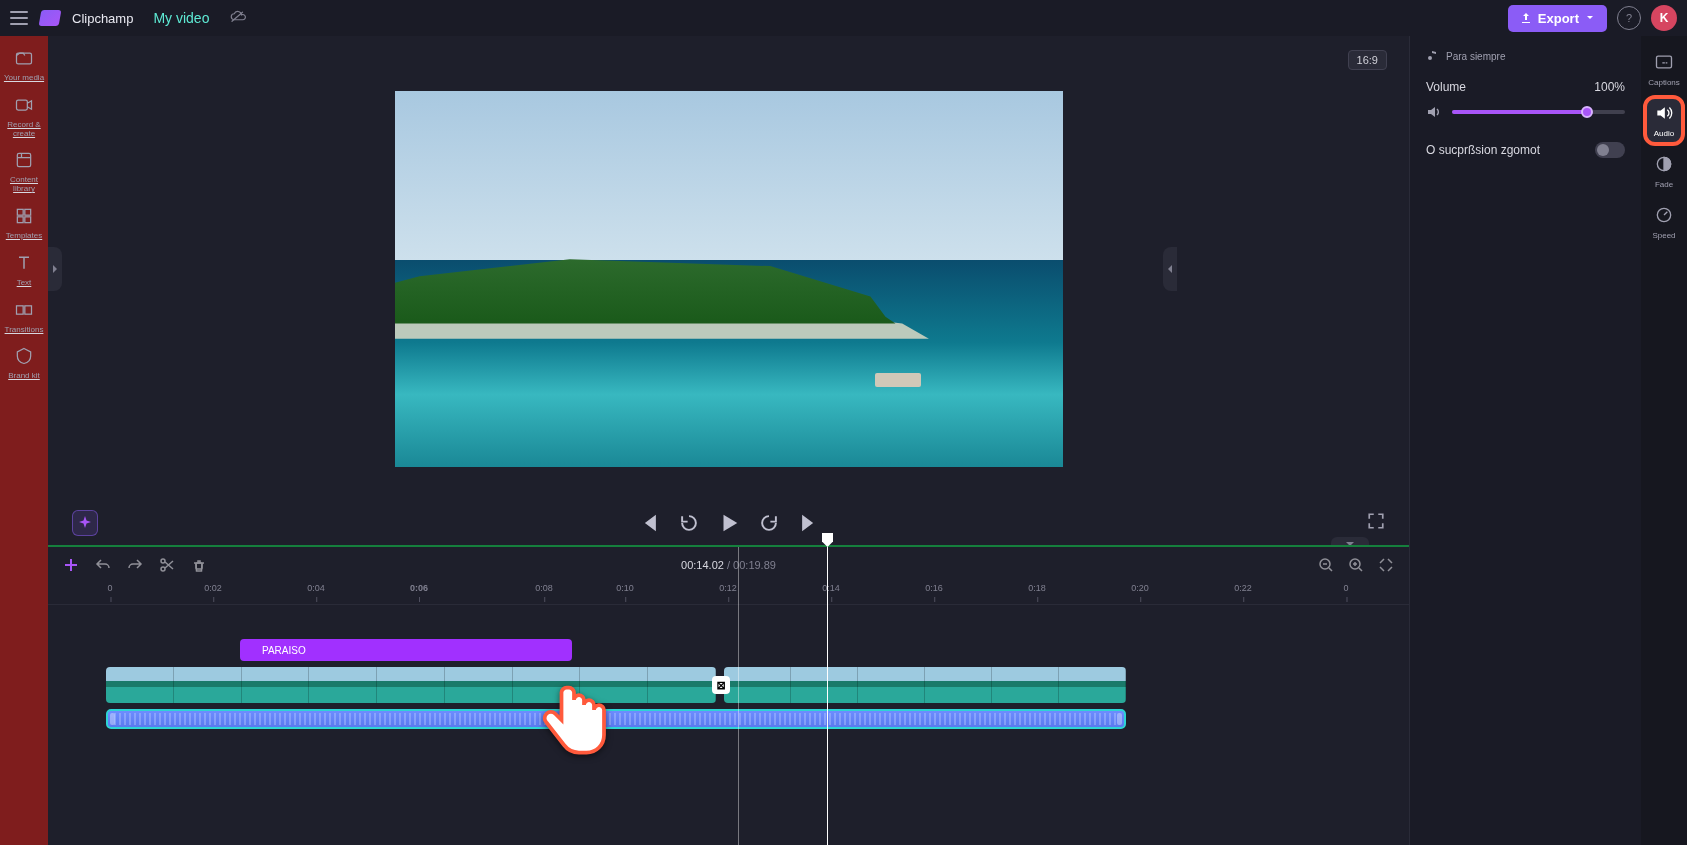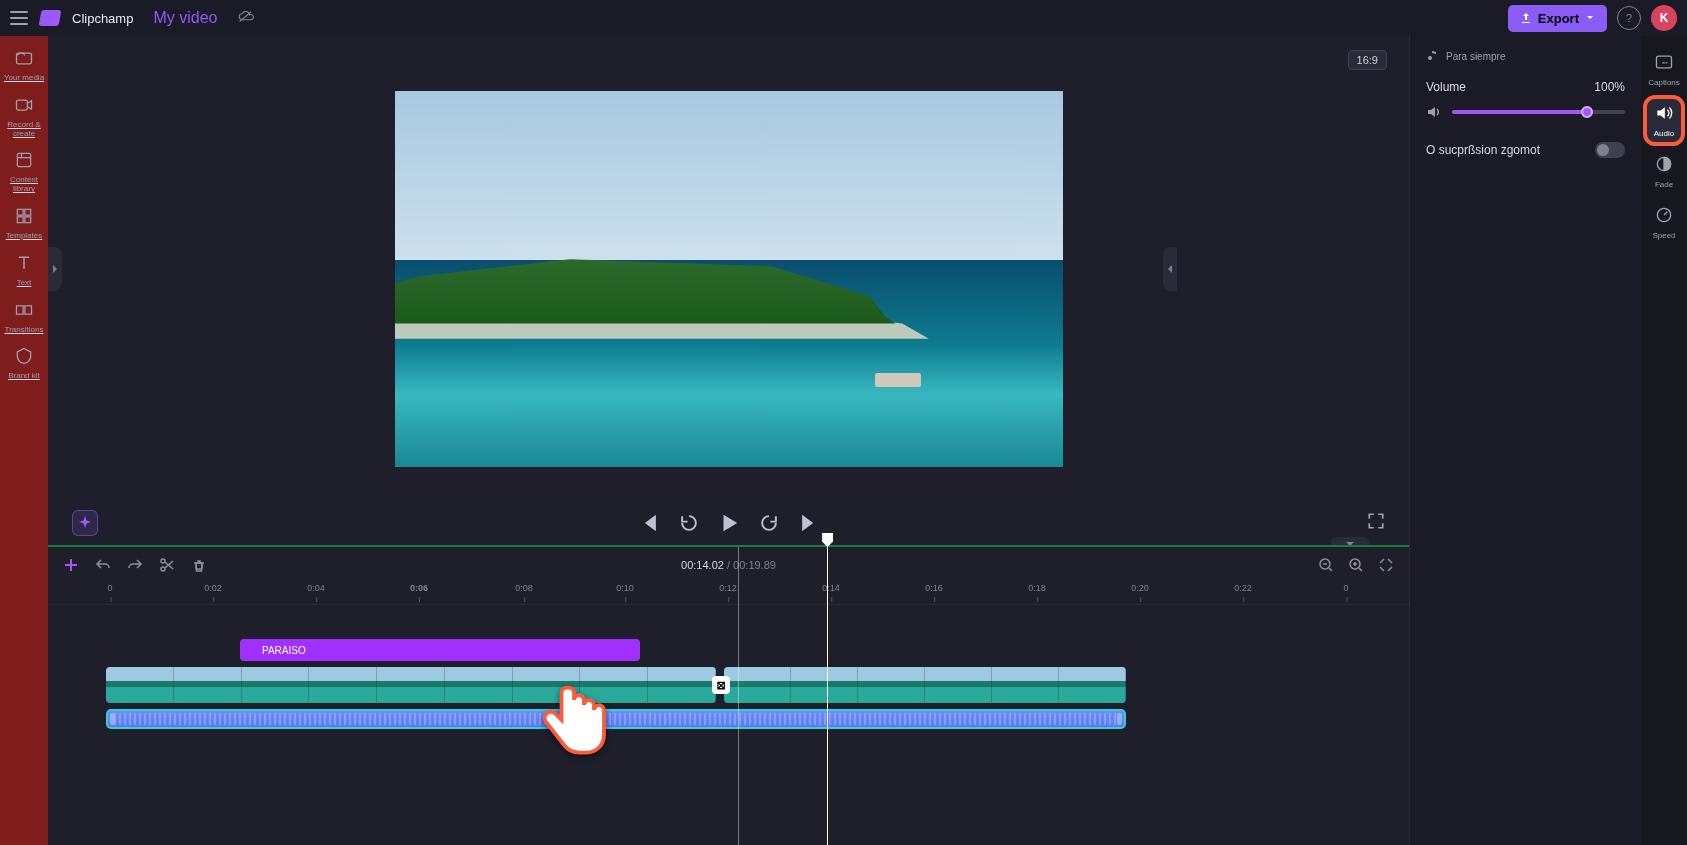--- a/index.html
+++ b/index.html
@@ -11,7 +11,7 @@
 .hamburger span { height:2px; background:#a0a0b0; border-radius:1px; }
 .logo-box { width:20px; height:16px; background:linear-gradient(135deg,#8b5cf6,#a855f7); border-radius:3px; transform:skewX(-10deg); }
 .brand { font-size:13px; font-weight:500; color:#e8e8f0; }
-.proj-name { font-size:16px; color:#8b5cf6; padding:2px 8px; cursor:text; }
+.proj-name { font-size:14px; color:#5eead4; padding:2px 8px; cursor:text; }
 .cloud-ic { color:#808090; }
 .top-right { margin-left:auto; display:flex; align-items:center; gap:10px; }
 .export-btn { background:#8b5cf6; color:#000000; border:none; padding:6px 12px; border-radius:5px; font-size:13px; font-weight:600; cursor:pointer; display:flex; align-items:center; gap:6px; }

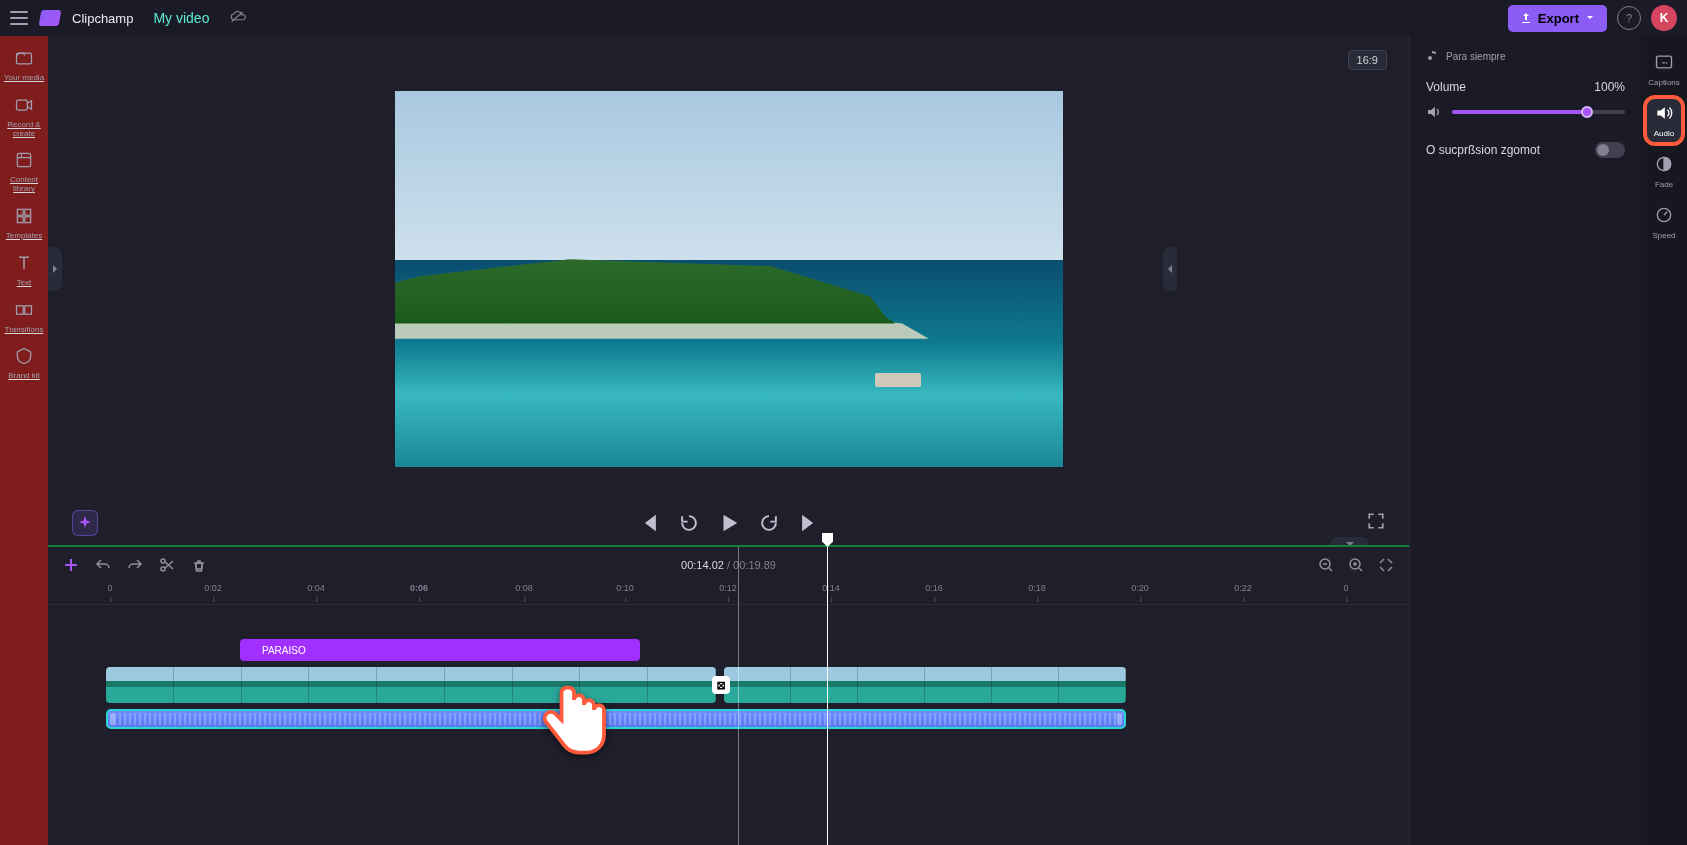--- a/index.html
+++ b/index.html
@@ -14,7 +14,7 @@
 .proj-name { font-size:14px; color:#5eead4; padding:2px 8px; cursor:text; }
 .cloud-ic { color:#808090; }
 .top-right { margin-left:auto; display:flex; align-items:center; gap:10px; }
-.export-btn { background:#8b5cf6; color:#000000; border:none; padding:6px 12px; border-radius:5px; font-size:13px; font-weight:600; cursor:pointer; display:flex; align-items:center; gap:6px; }
+.export-btn { background:#8b5cf6; color:#ffffff; border:none; padding:6px 12px; border-radius:5px; font-size:13px; font-weight:600; cursor:pointer; display:flex; align-items:center; gap:6px; }
 .help-ic { width:24px; height:24px; border-radius:50%; border:1.5px solid #808090; display:flex; align-items:center; justify-content:center; font-size:11px; color:#808090; cursor:pointer; }
 .avatar { width:26px; height:26px; border-radius:50%; background:#d64560; display:flex; align-items:center; justify-content:center; font-size:12px; font-weight:600; color:#fff; cursor:pointer; }
 

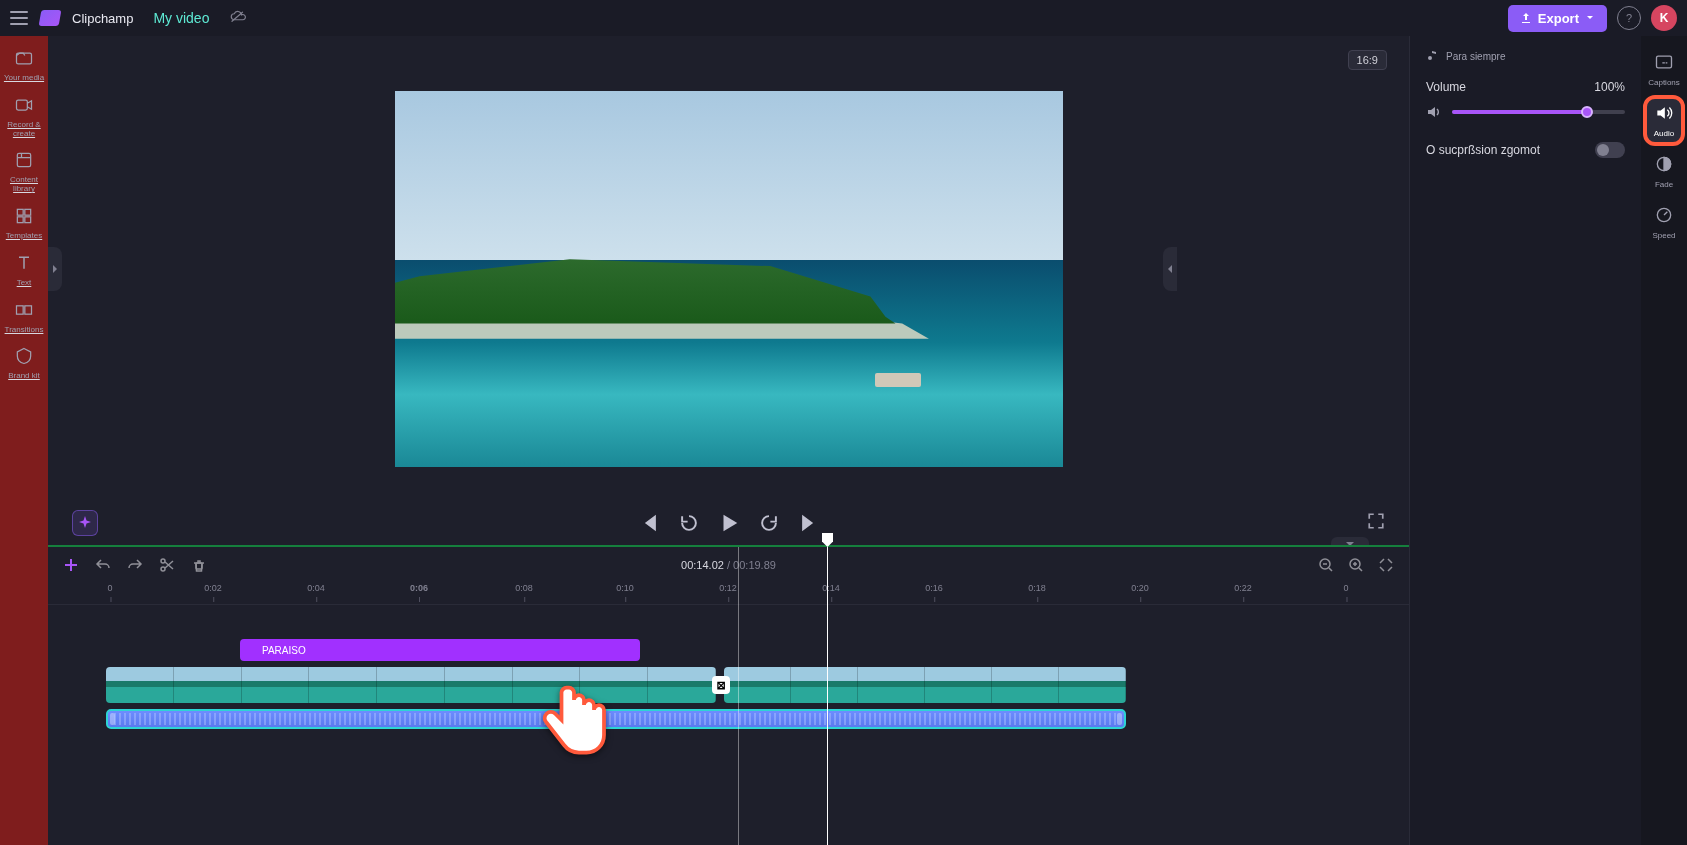--- a/index.html
+++ b/index.html
@@ -341,7 +341,7 @@
           <span class="ruler-tick" style="left: 165px;">0:02</span>
           <span class="ruler-tick" style="left: 268px;">0:04</span>
           <span class="ruler-tick" style="left: 371px; font-weight: bold;">0:06</span>
-          <span class="ruler-tick" style="left: 476px;">0:08</span>
+          <span class="ruler-tick" style="left: 496px;">0:08</span>
           <span class="ruler-tick" style="left: 577px;">0:10</span>
           <span class="ruler-tick" style="left: 680px;">0:12</span>
           <span class="ruler-tick" style="left: 783px;">0:14</span>

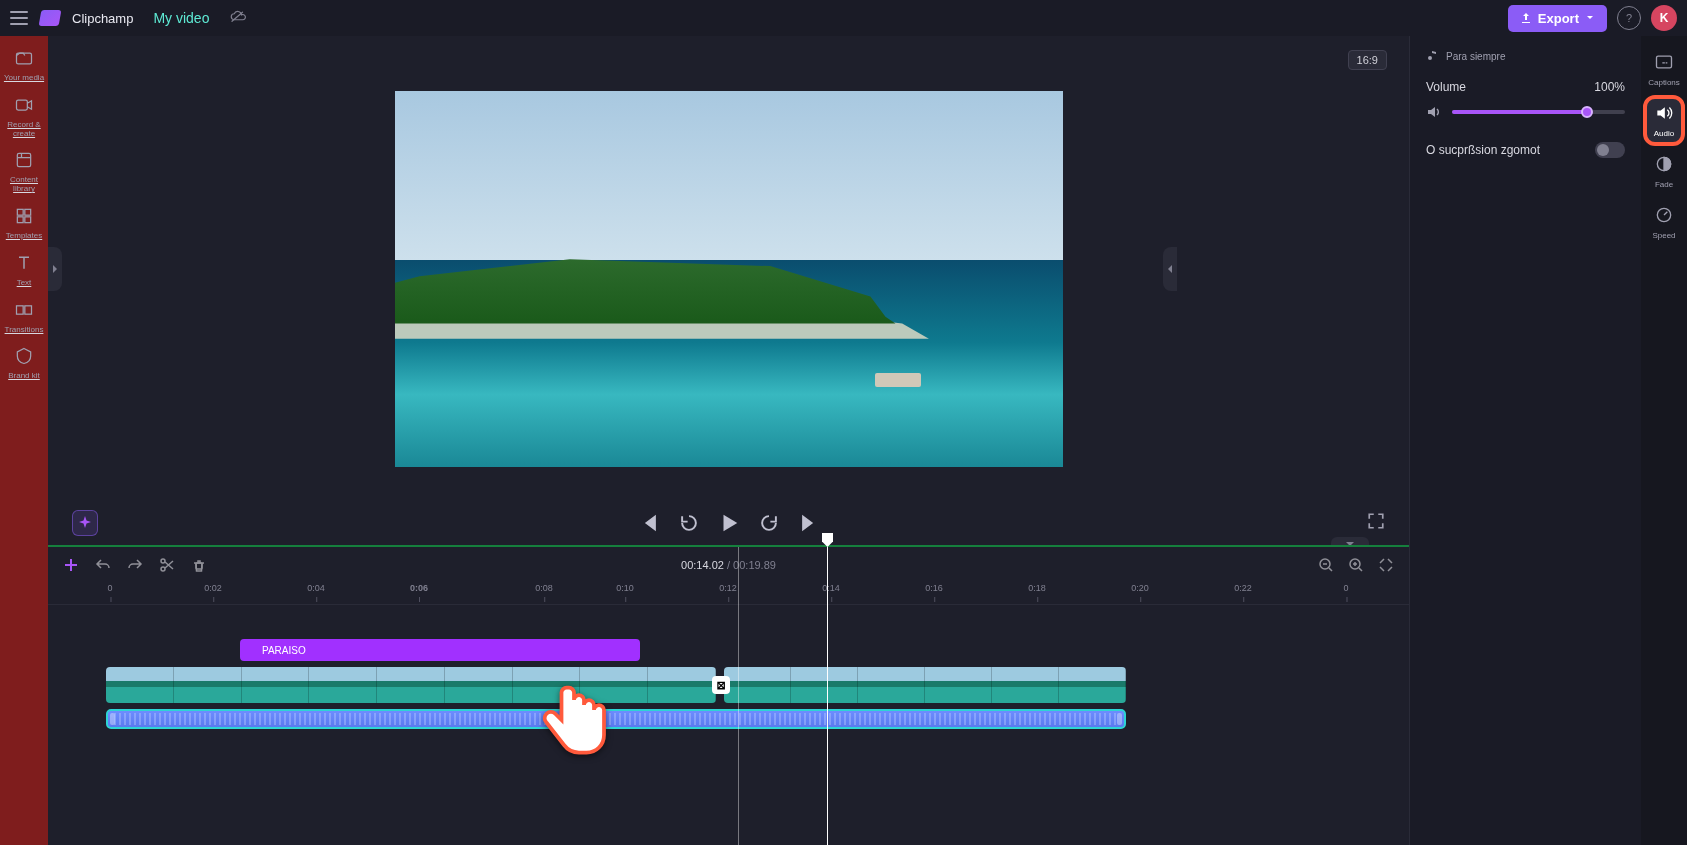--- a/index.html
+++ b/index.html
@@ -81,7 +81,7 @@
 .ruler-tick::before { content:""; position:absolute; left:50%; top:14px; width:1px; height:5px; background:#505060; }
 .tracks { position:relative; padding:34px 0 0 0; }
 .track { position:relative; height:22px; margin-bottom:6px; }
-.text-clip { position:absolute; left:192px; width:400px; height:22px; background:#a130ff; border-radius:4px; font-size:10px; color:#fff; padding:3px 8px; cursor:pointer; display:flex; align-items:center; gap:4px; }
+.text-clip { position:absolute; left:192px; width:332px; height:22px; background:#a130ff; border-radius:4px; font-size:10px; color:#fff; padding:3px 8px; cursor:pointer; display:flex; align-items:center; gap:4px; }
 .video-track { height:36px; position:relative; margin-bottom:6px; }
 .vclip { position:absolute; left:58px; height:36px; border-radius:4px; overflow:hidden; cursor:pointer; display:flex; }
 .vclip.a { width:610px; }

